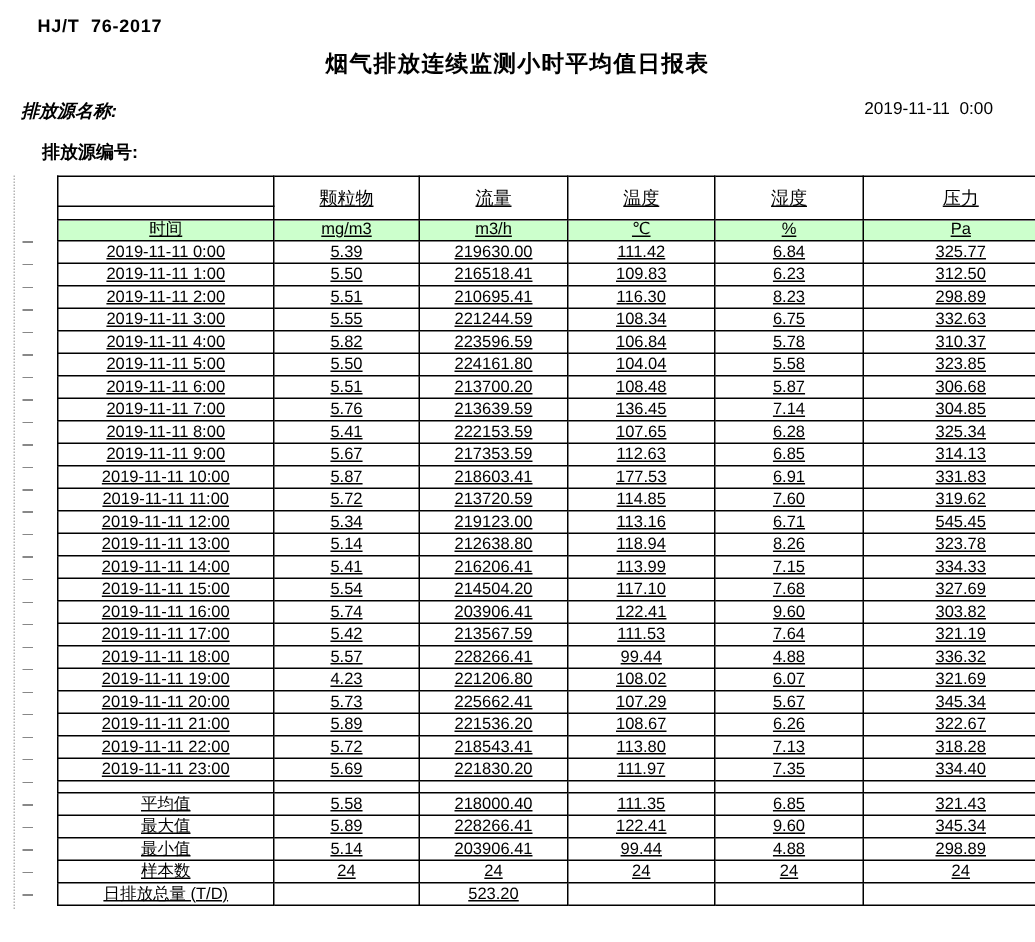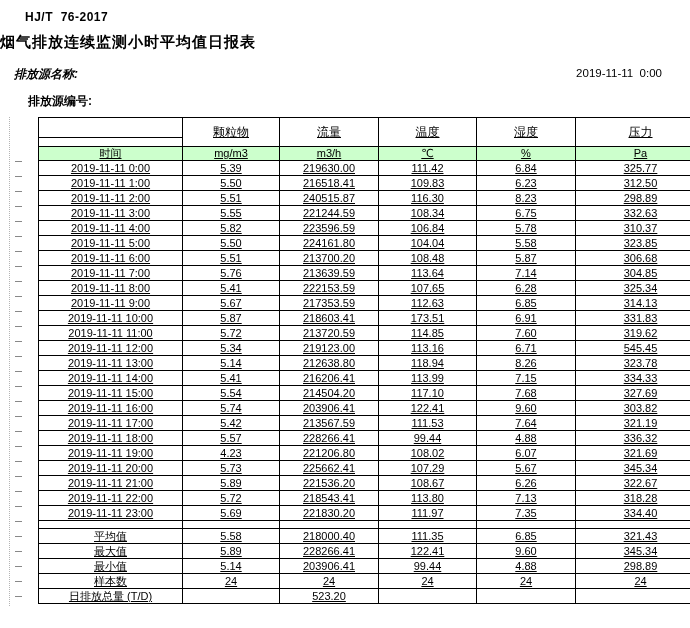--- a/index.html
+++ b/index.html
@@ -13,7 +13,7 @@
     white-space:pre;letter-spacing:0.5px;text-align:center;
   }
   .title{
-    position:absolute;left:0;top:33px;width:100%;text-align:left;
+    position:absolute;left:0;top:33px;width:100%;text-align:center;
     font-size:15px;font-weight:bold;letter-spacing:1px;font-family:Liberation Serif, serif;
   }
   .meta-label-1{position:absolute;left:14px;top:66px;font-size:12px;font-weight:bold;font-style:italic;}

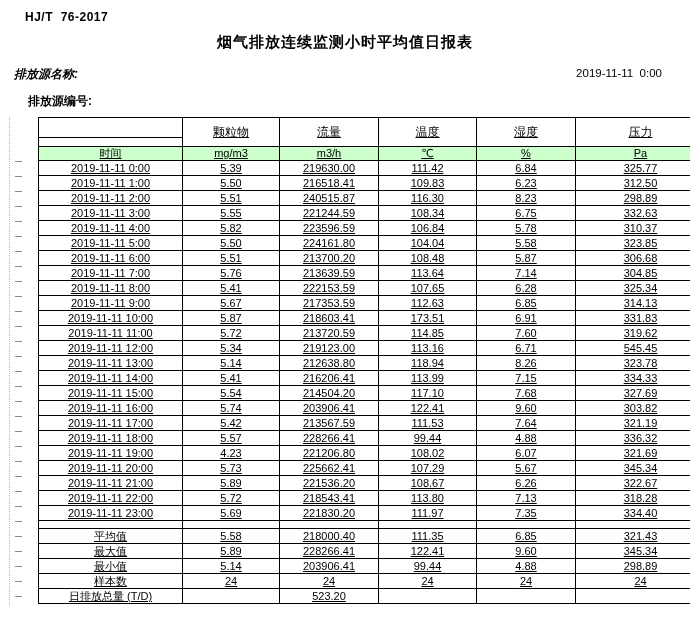--- a/index.html
+++ b/index.html
@@ -110,7 +110,7 @@
       <tr>
         <td>2019-11-11 2:00</td>
         <td>5.51</td>
-        <td>240515.87</td>
+        <td>210695.41</td>
         <td>116.30</td>
         <td>8.23</td>
         <td>298.89</td>

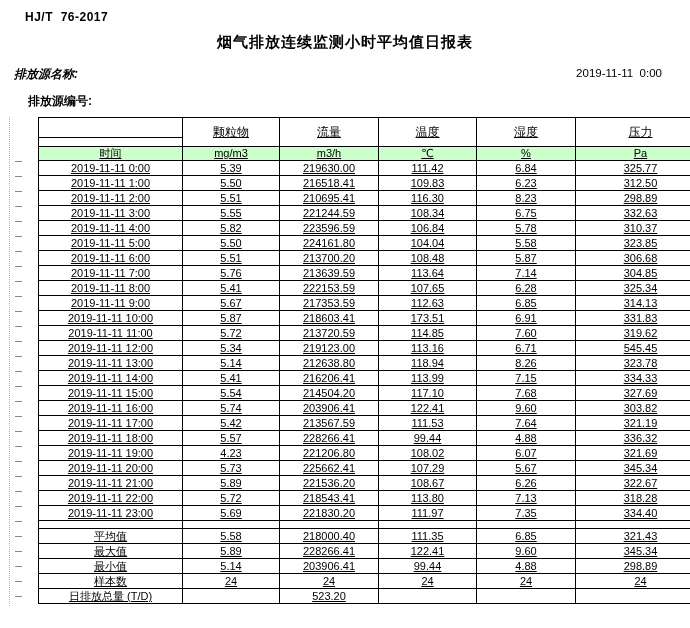--- a/index.html
+++ b/index.html
@@ -151,7 +151,7 @@
         <td>2019-11-11 7:00</td>
         <td>5.76</td>
         <td>213639.59</td>
-        <td>113.64</td>
+        <td>136.45</td>
         <td>7.14</td>
         <td>304.85</td>
       </tr>

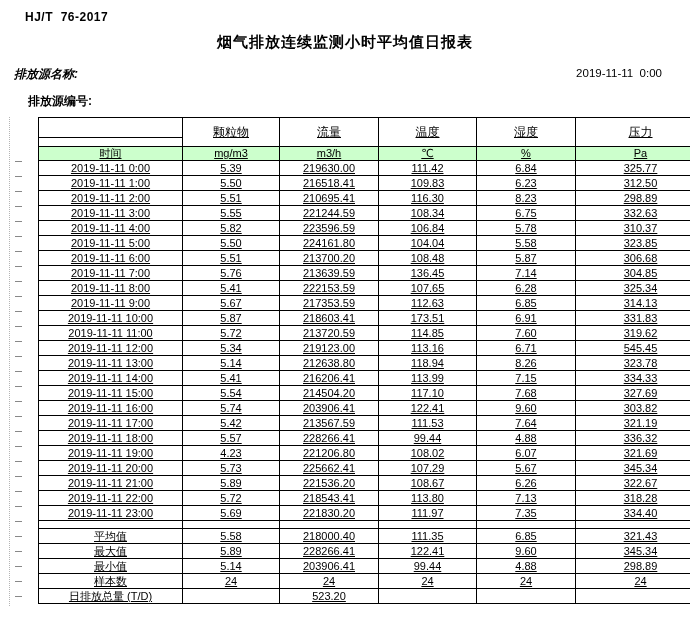--- a/index.html
+++ b/index.html
@@ -175,7 +175,7 @@
         <td>2019-11-11 10:00</td>
         <td>5.87</td>
         <td>218603.41</td>
-        <td>173.51</td>
+        <td>177.53</td>
         <td>6.91</td>
         <td>331.83</td>
       </tr>

